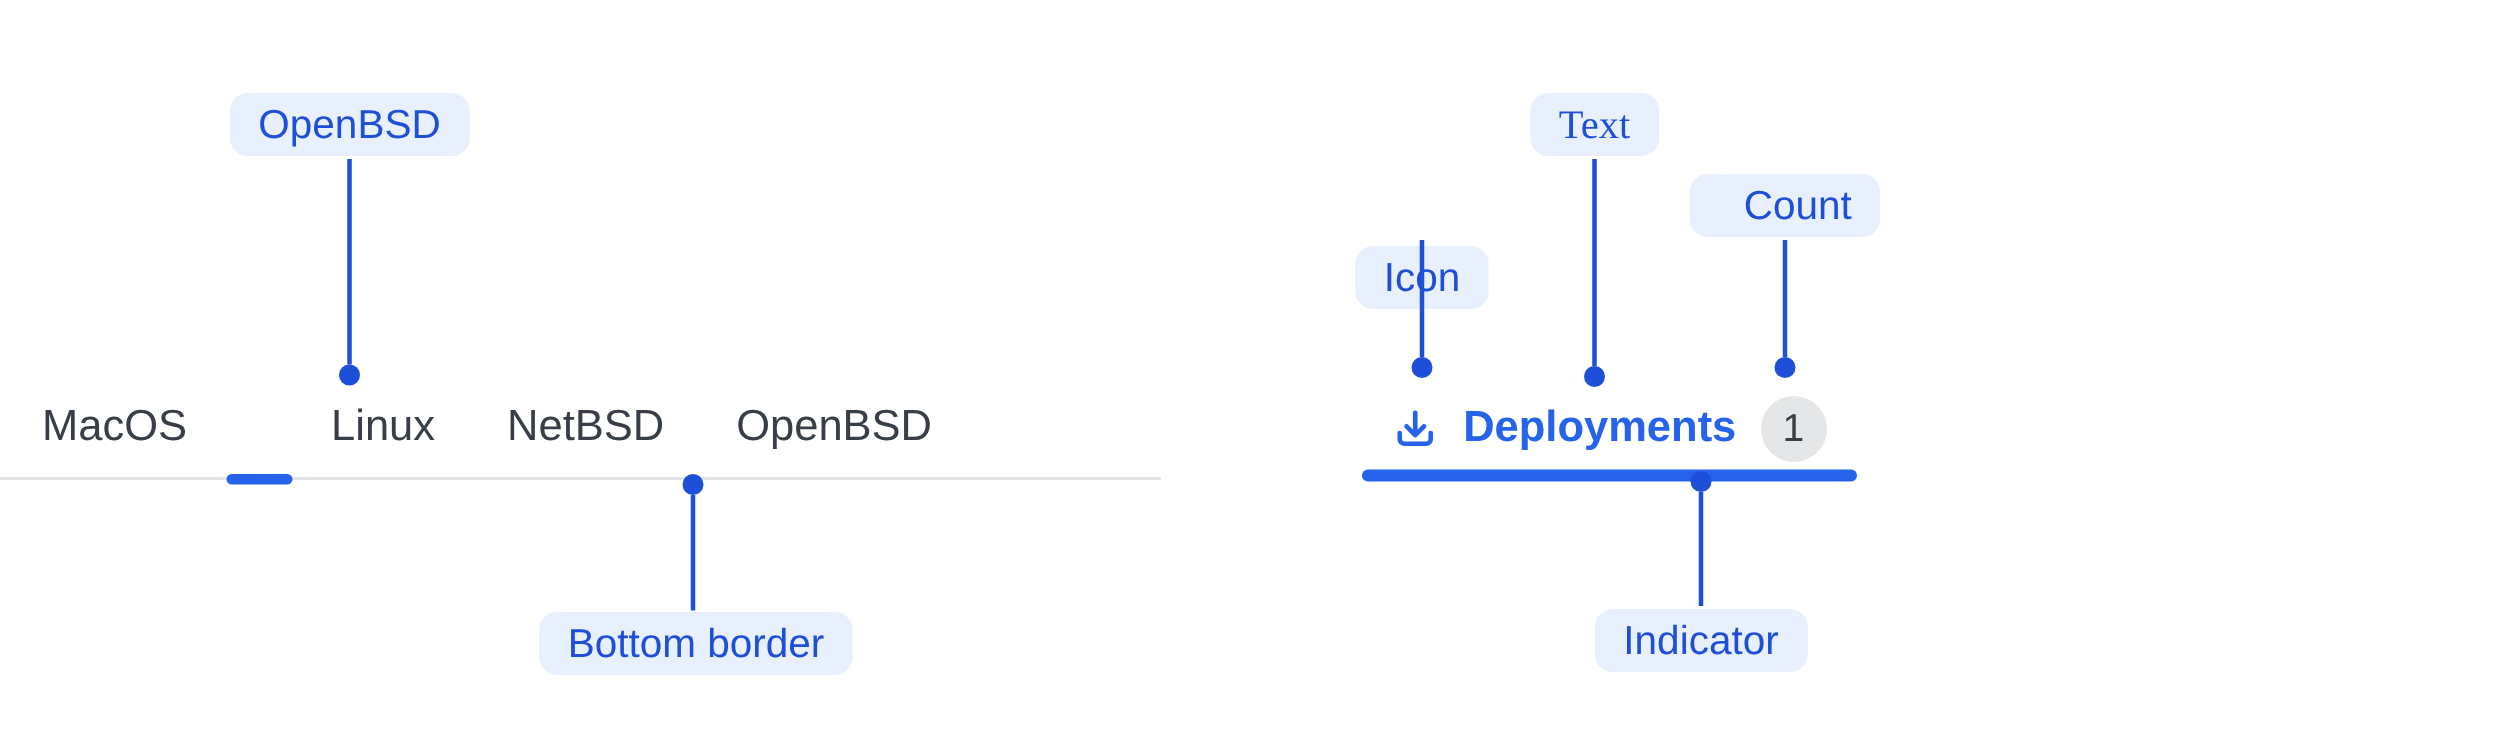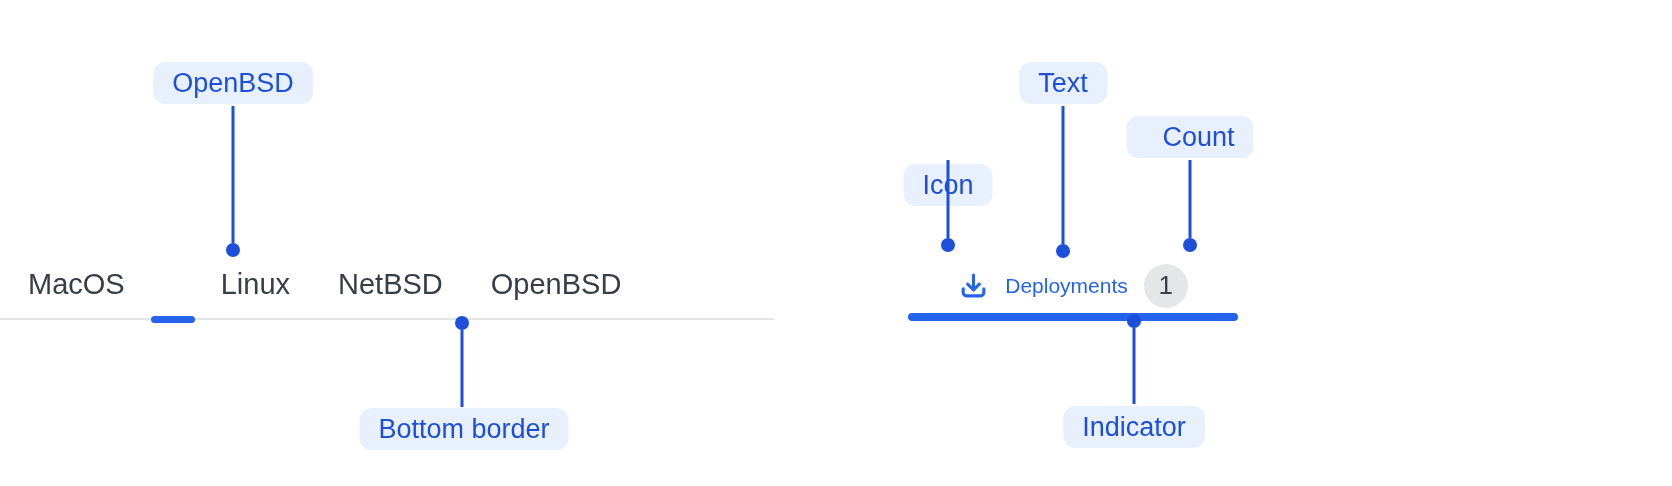--- a/index.html
+++ b/index.html
@@ -169,7 +169,7 @@
   <div class="vline" style="left:948px; top:160px; height:78px;"></div>
   <div class="dot" style="left:948px; top:245px;"></div>
 
-  <div class="pill" style="left:1063px; top:62px;">Text</div>
+  <div class="pill" style="left:1063px; top:62px;font-family:Liberation Serif, serif;">Text</div>
   <div class="vline" style="left:1063px; top:106px; height:138px;"></div>
   <div class="dot" style="left:1063px; top:251px;"></div>
 

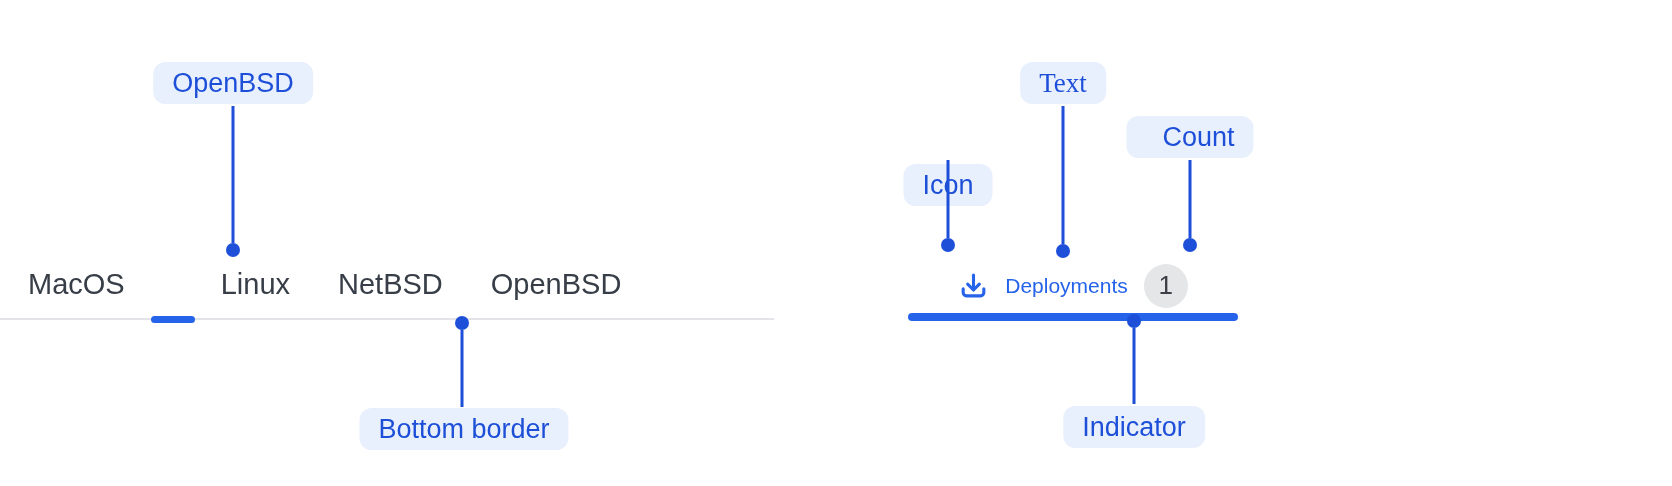--- a/index.html
+++ b/index.html
@@ -96,8 +96,8 @@
     display: block;
   }
   .deploy-label {
-    font-size: 21px;
-    font-weight: 400;
+    font-size: 29px;
+    font-weight: 700;
     line-height: 1;
     white-space: nowrap;
   }

